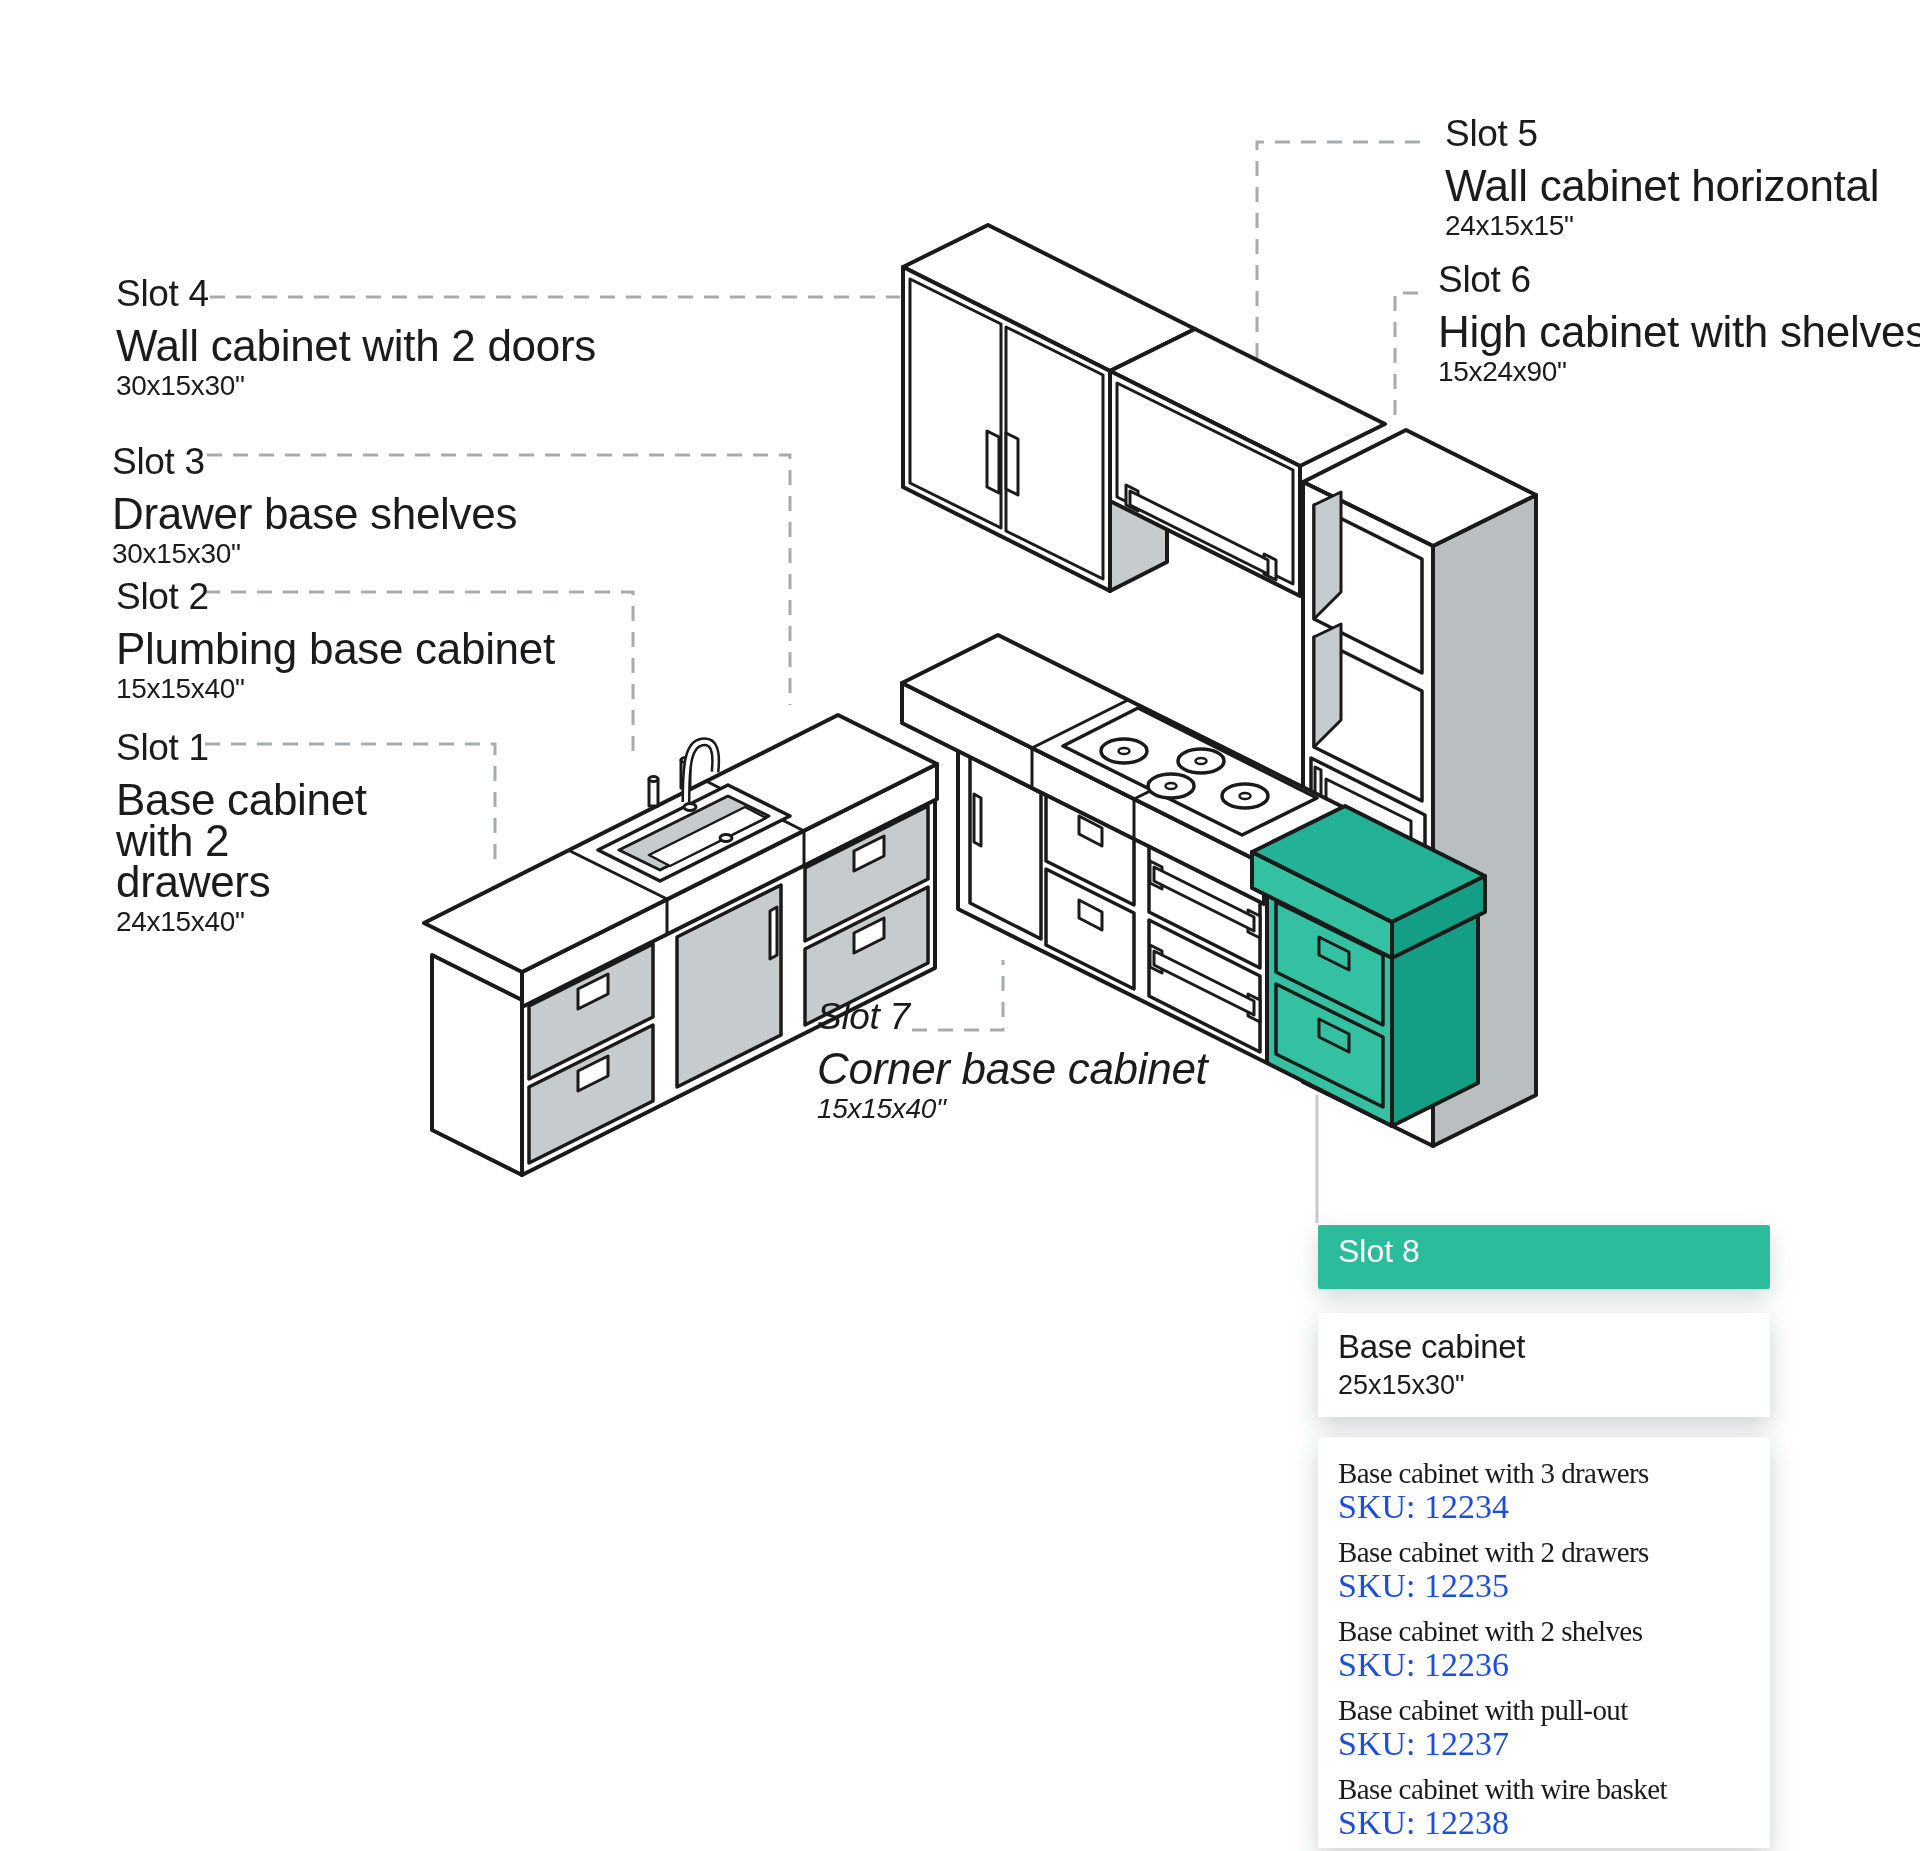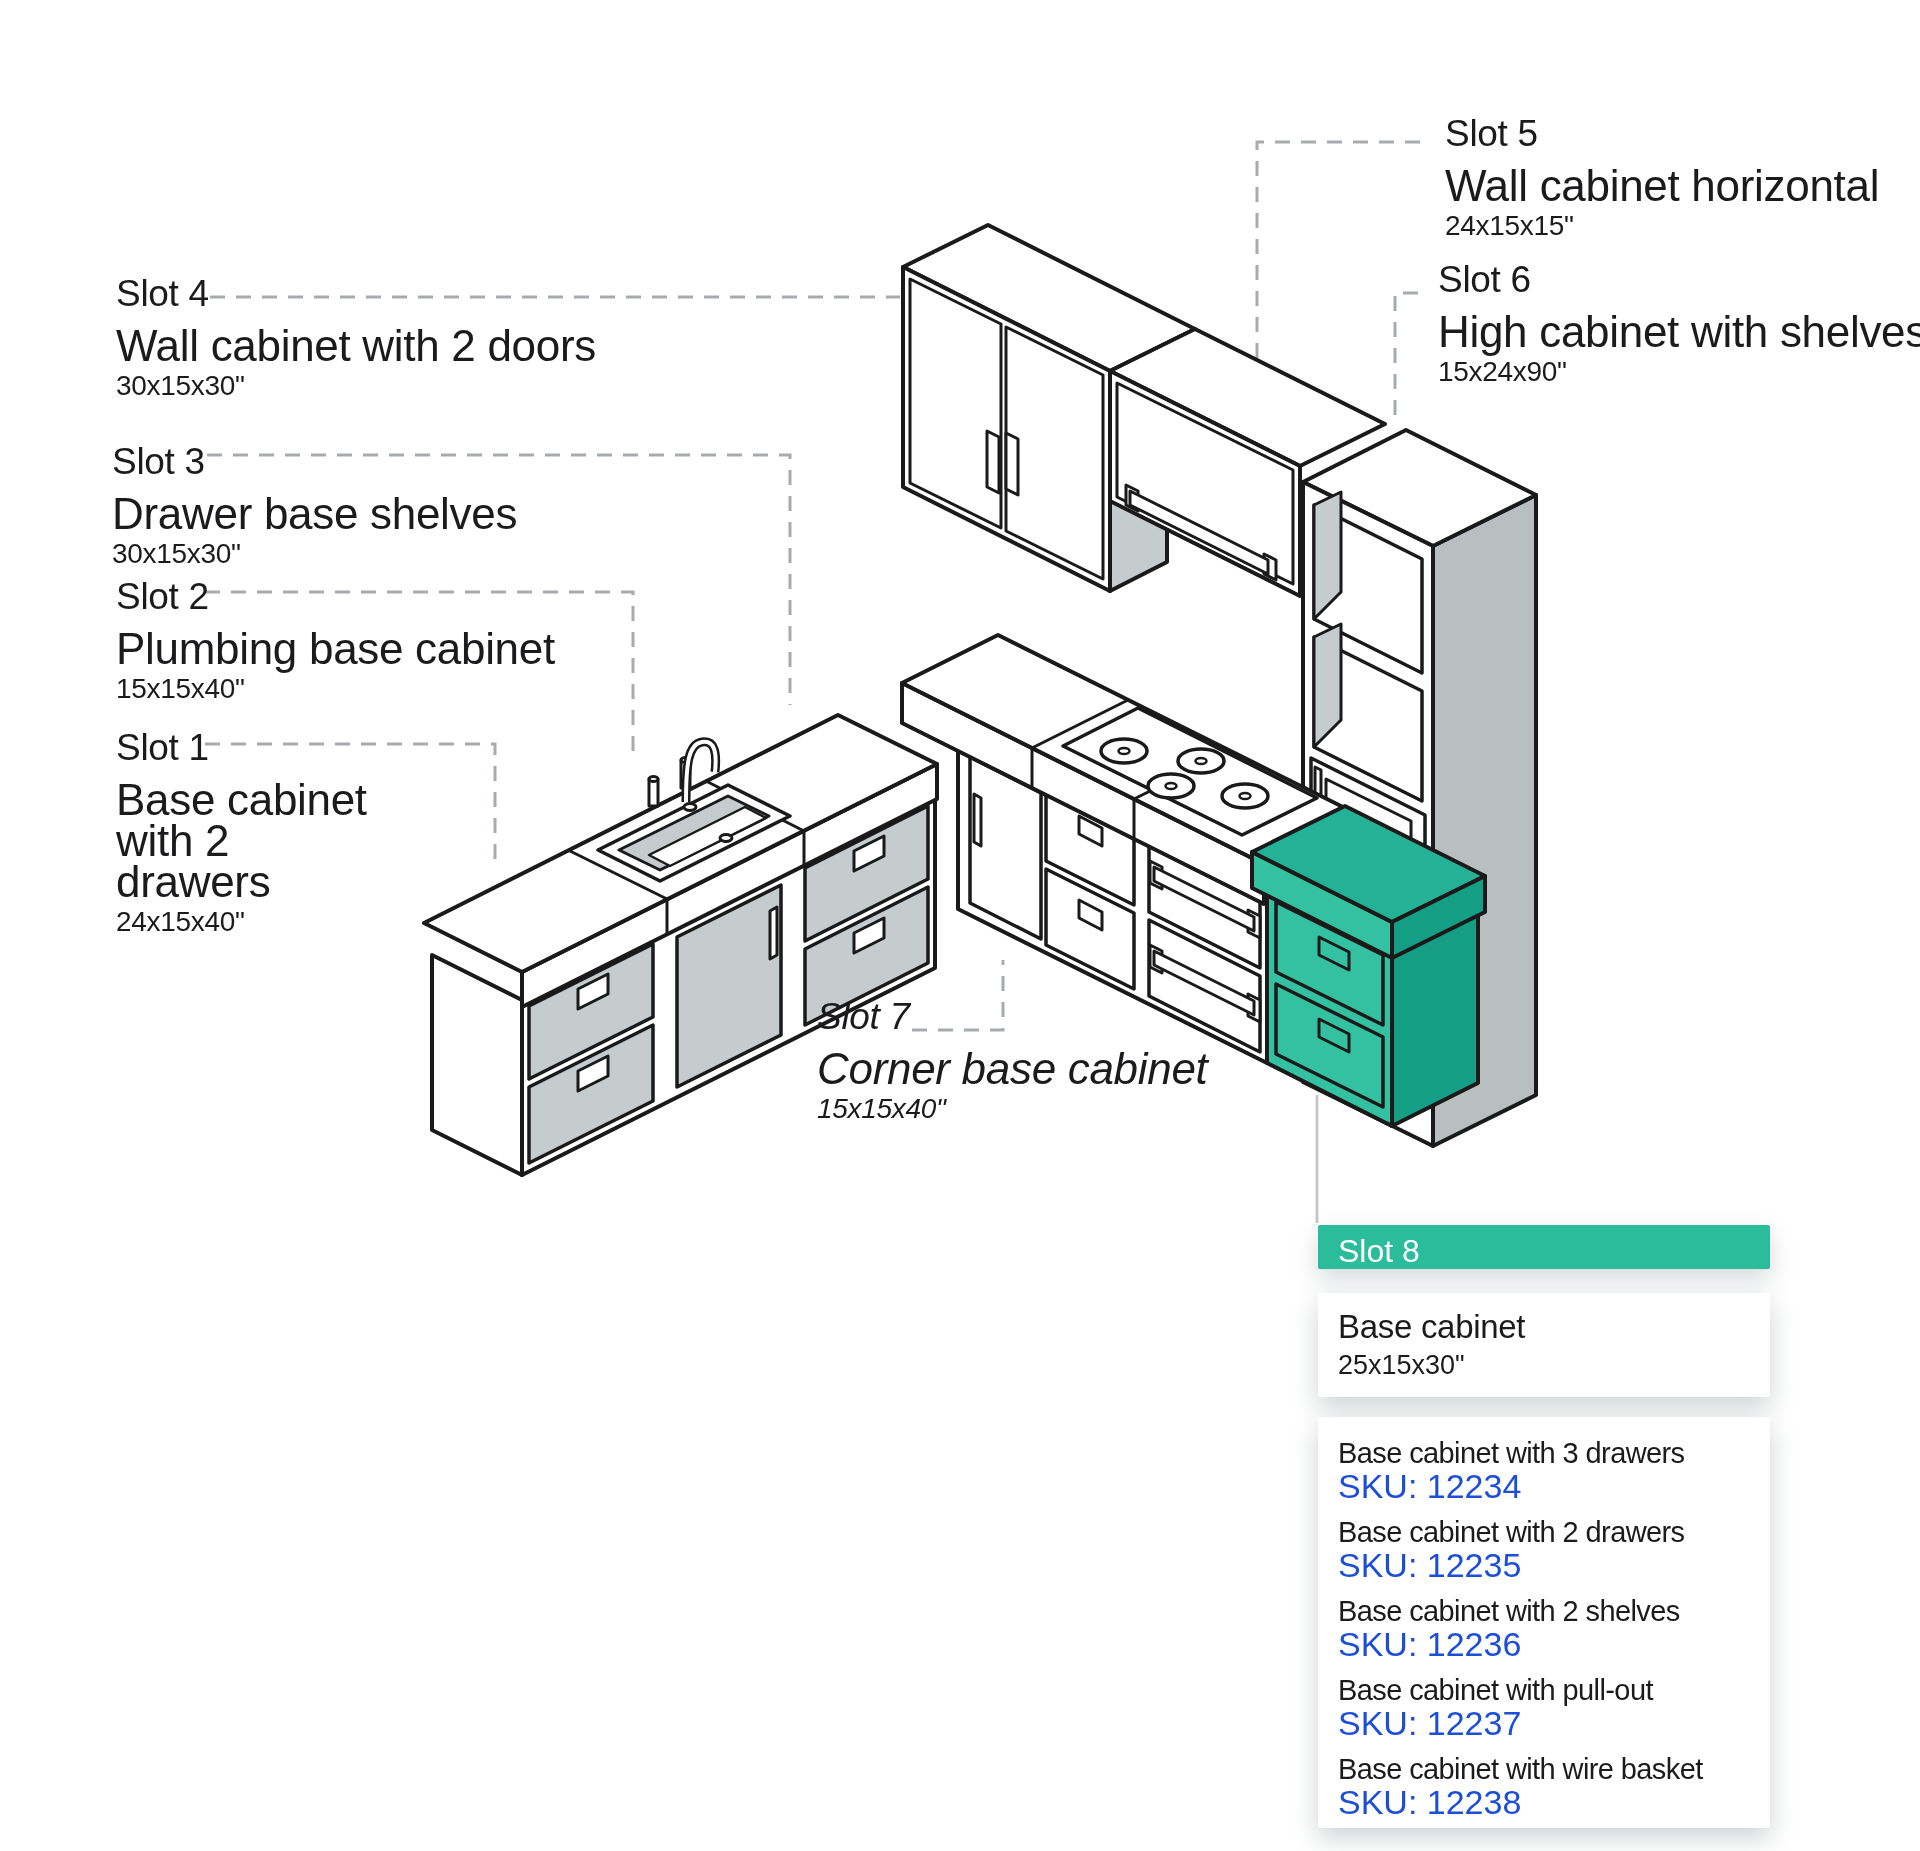--- a/index.html
+++ b/index.html
@@ -13,7 +13,7 @@
   .slot-dims{font-size:28px;line-height:34px;margin-top:3px;}
   
   .panel{position:absolute;left:1318px;top:1225px;width:452px;}
-  .panel-header{height:44px;background:#2bbc9c;color:#ffffff;font-size:32px;line-height:52px;
+  .panel-header{height:64px;background:#2bbc9c;color:#ffffff;font-size:32px;line-height:52px;
         padding-left:20px;box-sizing:border-box;border-radius:2px;
         box-shadow:0 10px 24px rgba(110,120,125,0.28);}
   .panel-card{background:#ffffff;border-radius:2px;box-shadow:0 10px 26px rgba(110,120,125,0.33);

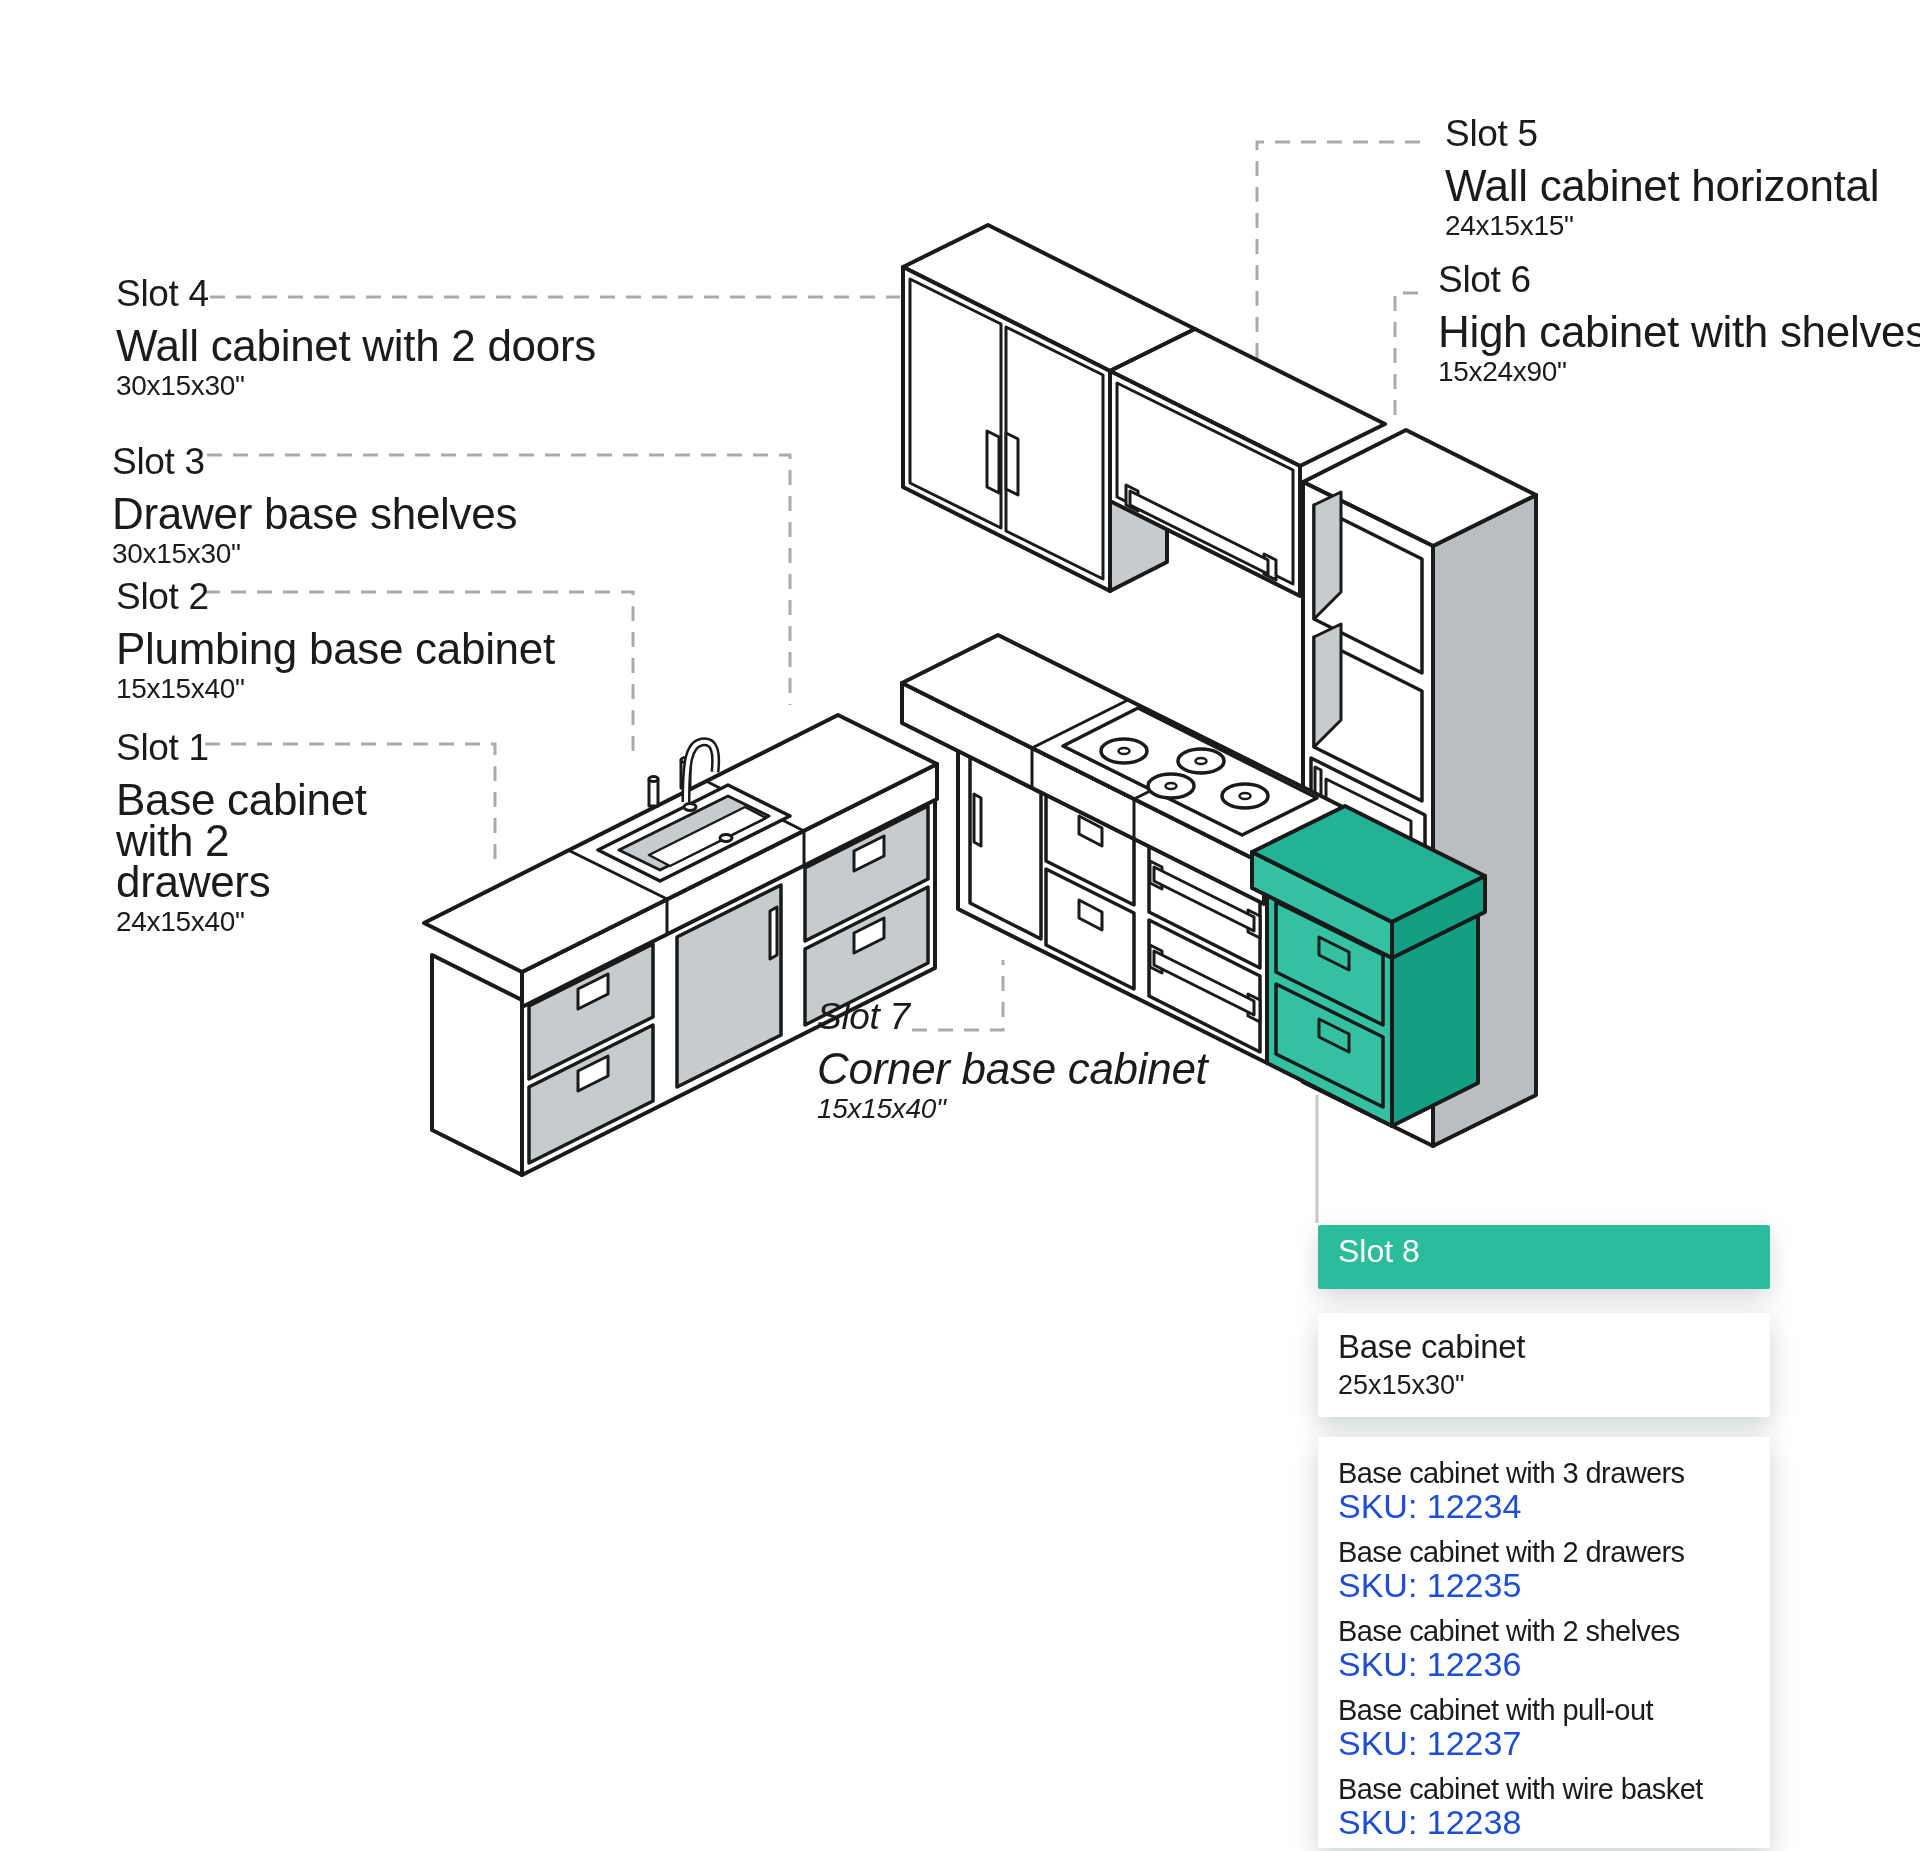--- a/index.html
+++ b/index.html
@@ -21,7 +21,7 @@
   .card-selected{margin-top:24px;}
   .sel-name{font-size:33px;line-height:40px;letter-spacing:-0.3px;}
   .sel-dims{font-size:27px;line-height:32px;margin-top:2px;}
-  .card-options{margin-top:20px;padding-top:6px;padding-bottom:10px;}
+  .card-options{margin-top:20px;padding-top:6px;padding-bottom:10px;font-family:Liberation Serif, serif;}
   .option-item{padding-top:12px;cursor:pointer;}
   .opt-name{font-size:29px;line-height:36px;letter-spacing:-0.6px;white-space:nowrap;}
   .opt-sku{font-size:34px;line-height:31px;color:#1d4ed8;}

